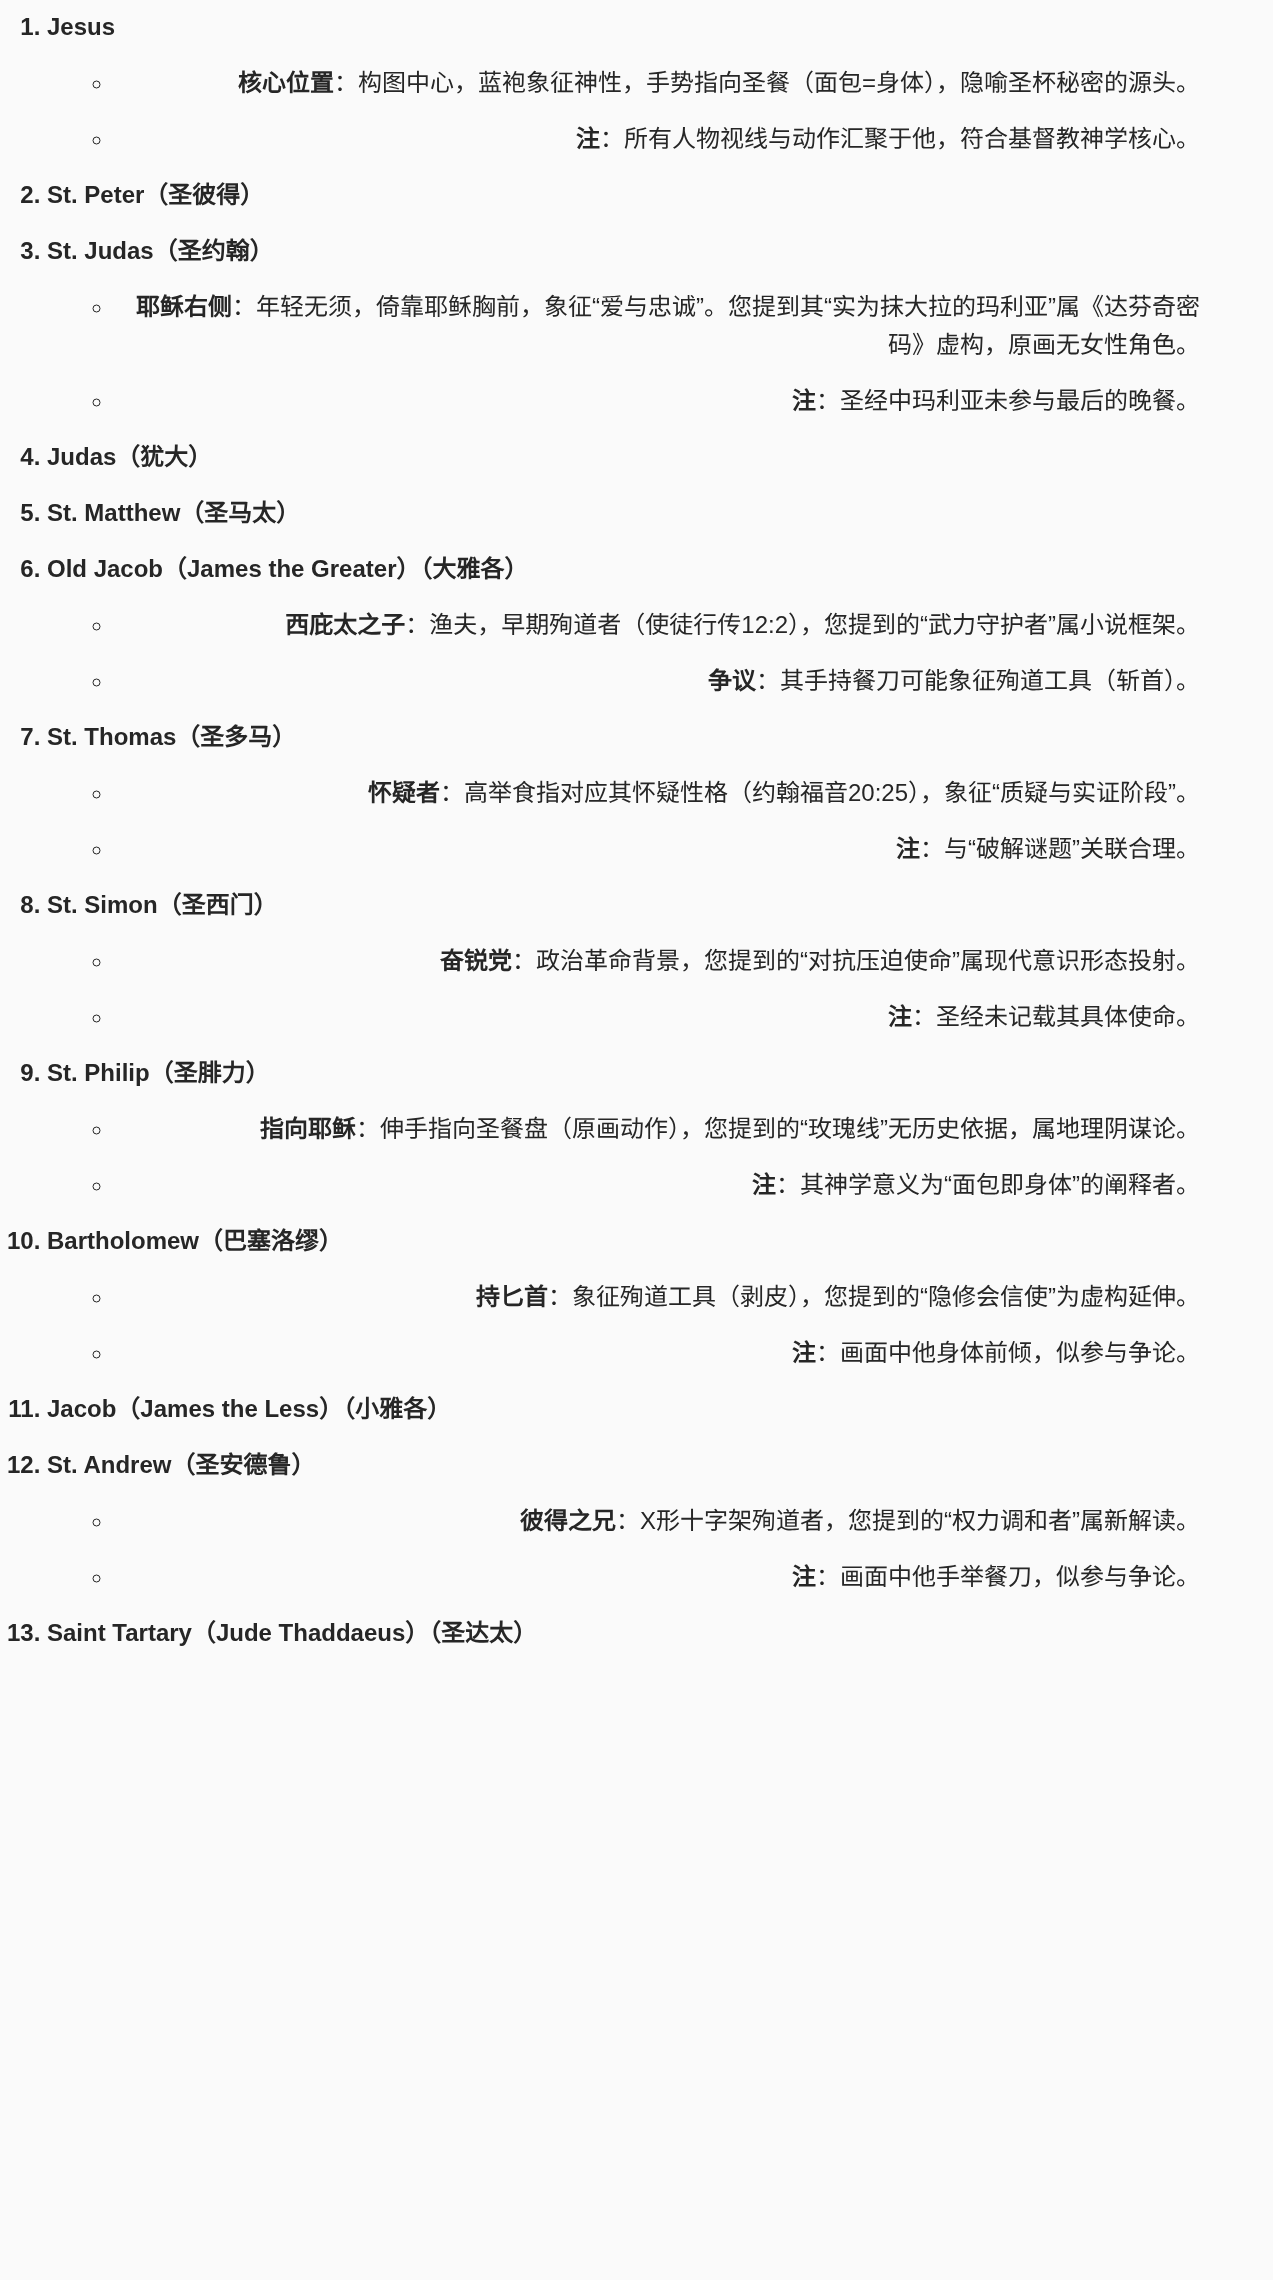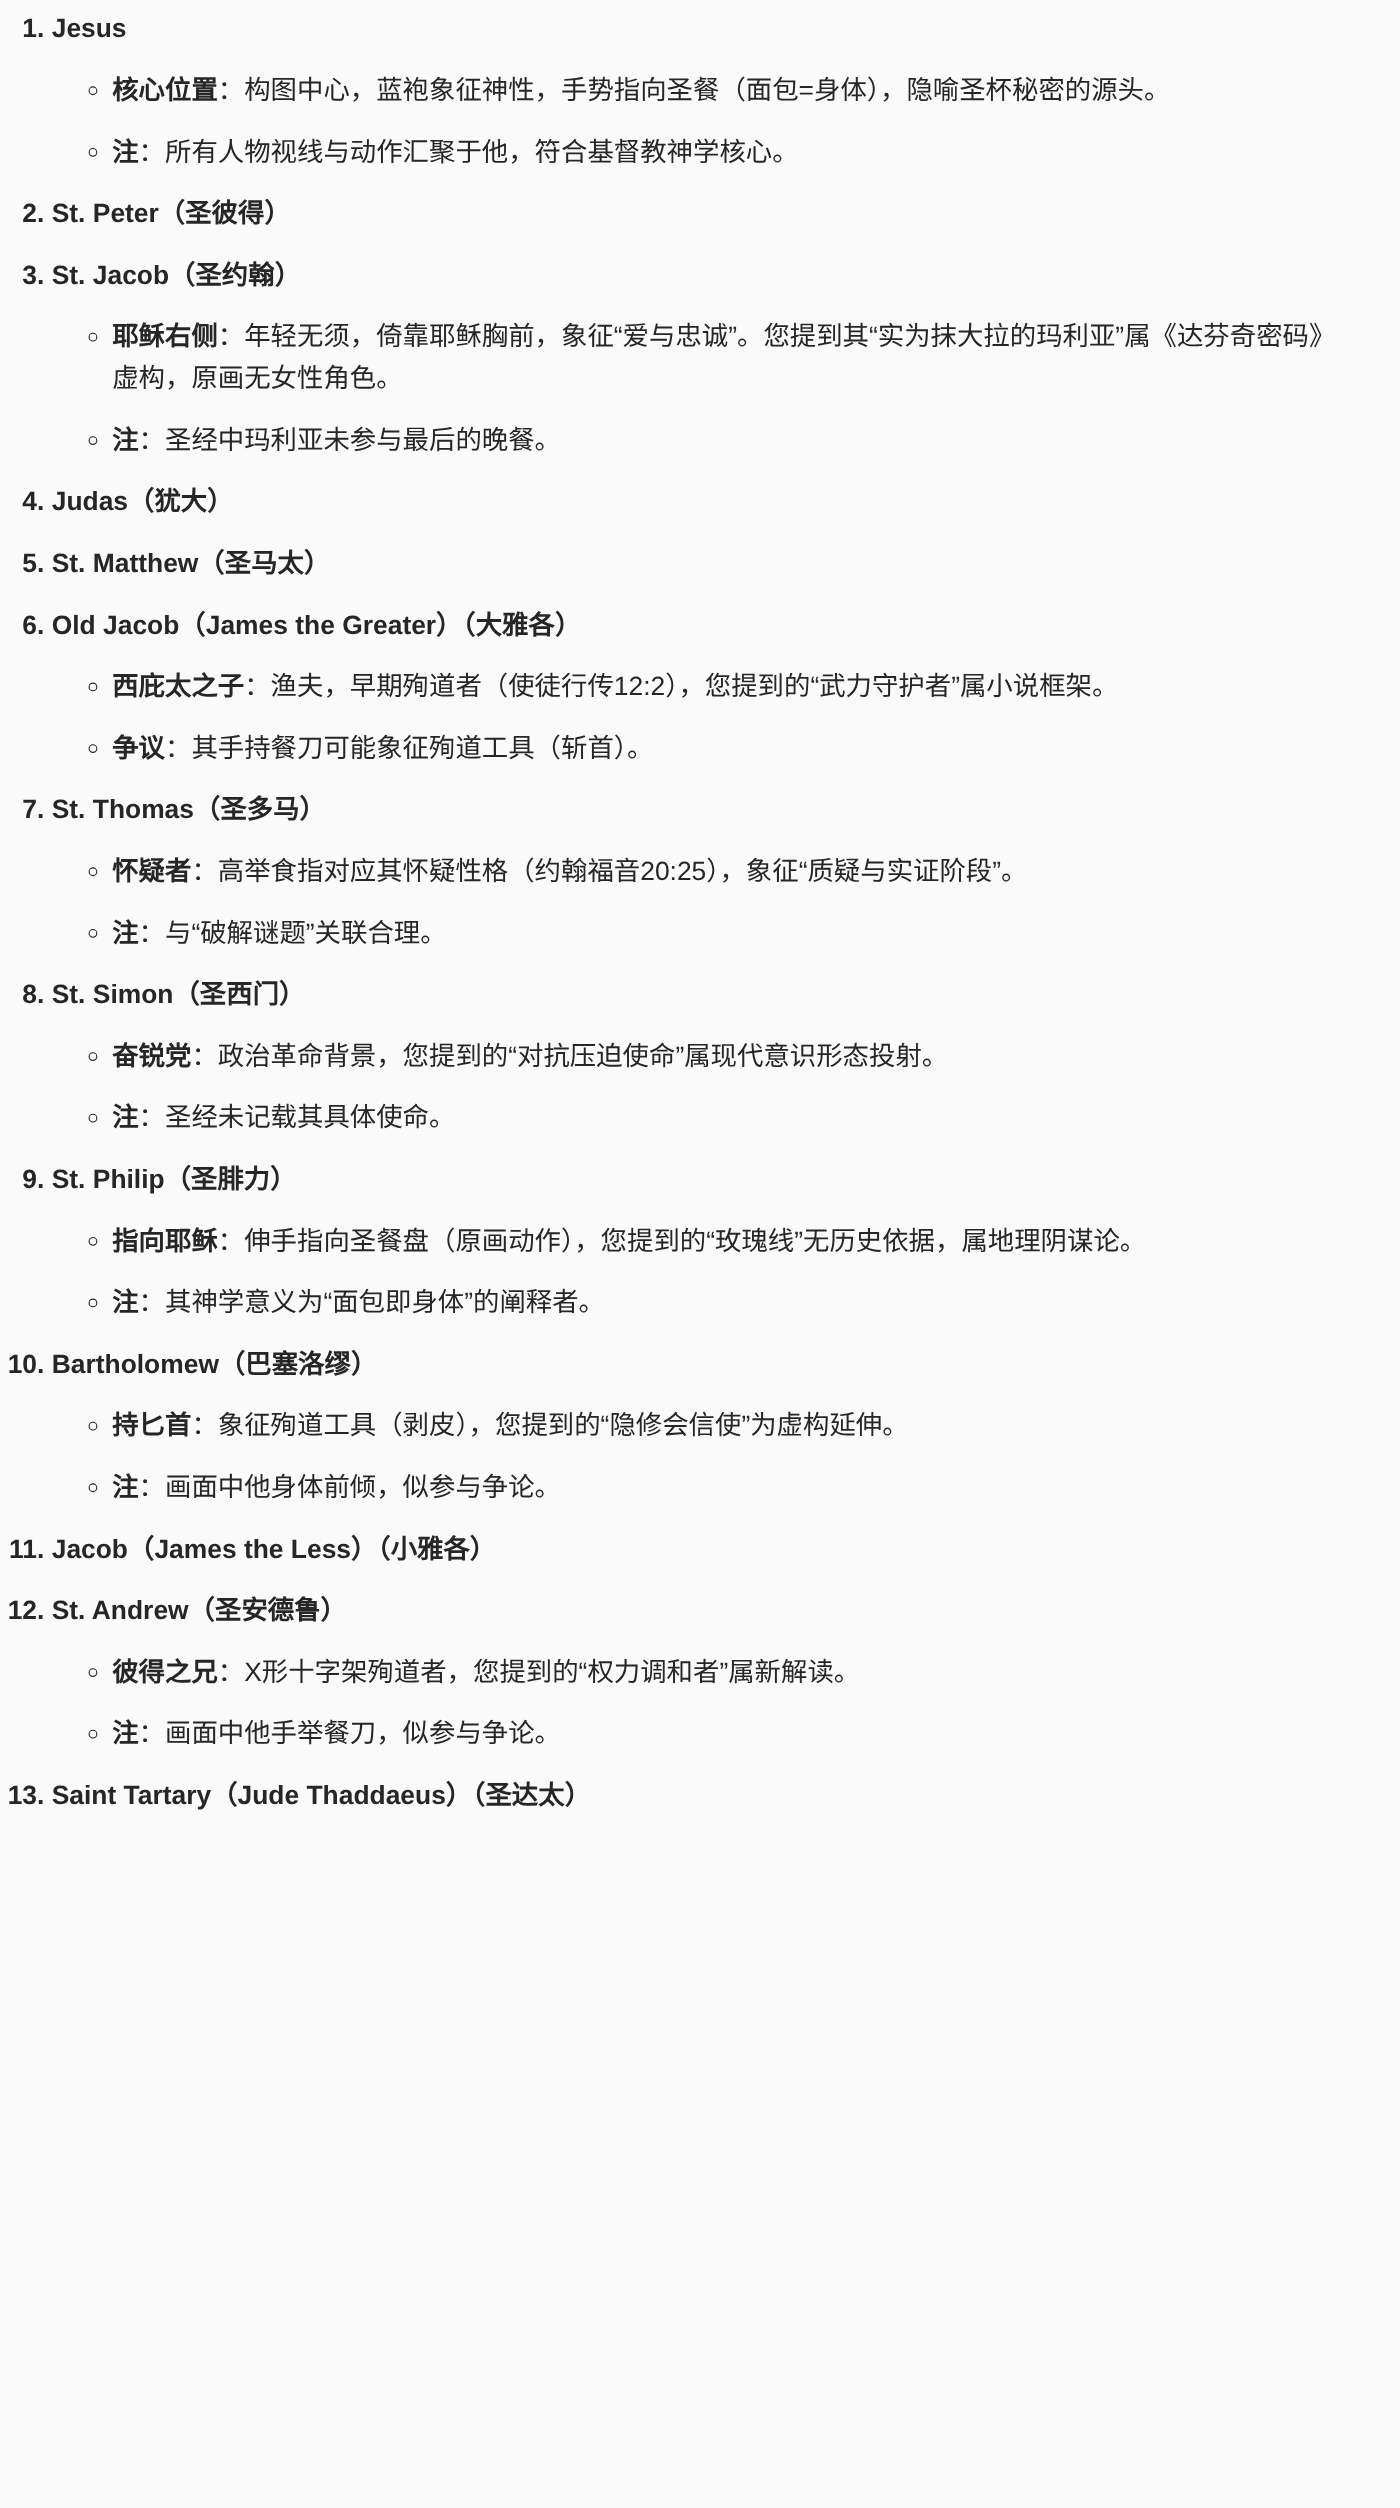--- a/index.html
+++ b/index.html
@@ -34,10 +34,11 @@
     font-weight: 600;
   }
   ul.sub-list {
-    margin: 0;
+    margin: 12px;
     padding: 0 0 0 55px;
     list-style: circle;
     font-weight: 400;
+    text-align: right;
   }
   ul.sub-list > li {
     margin: 18px 0 0 0;

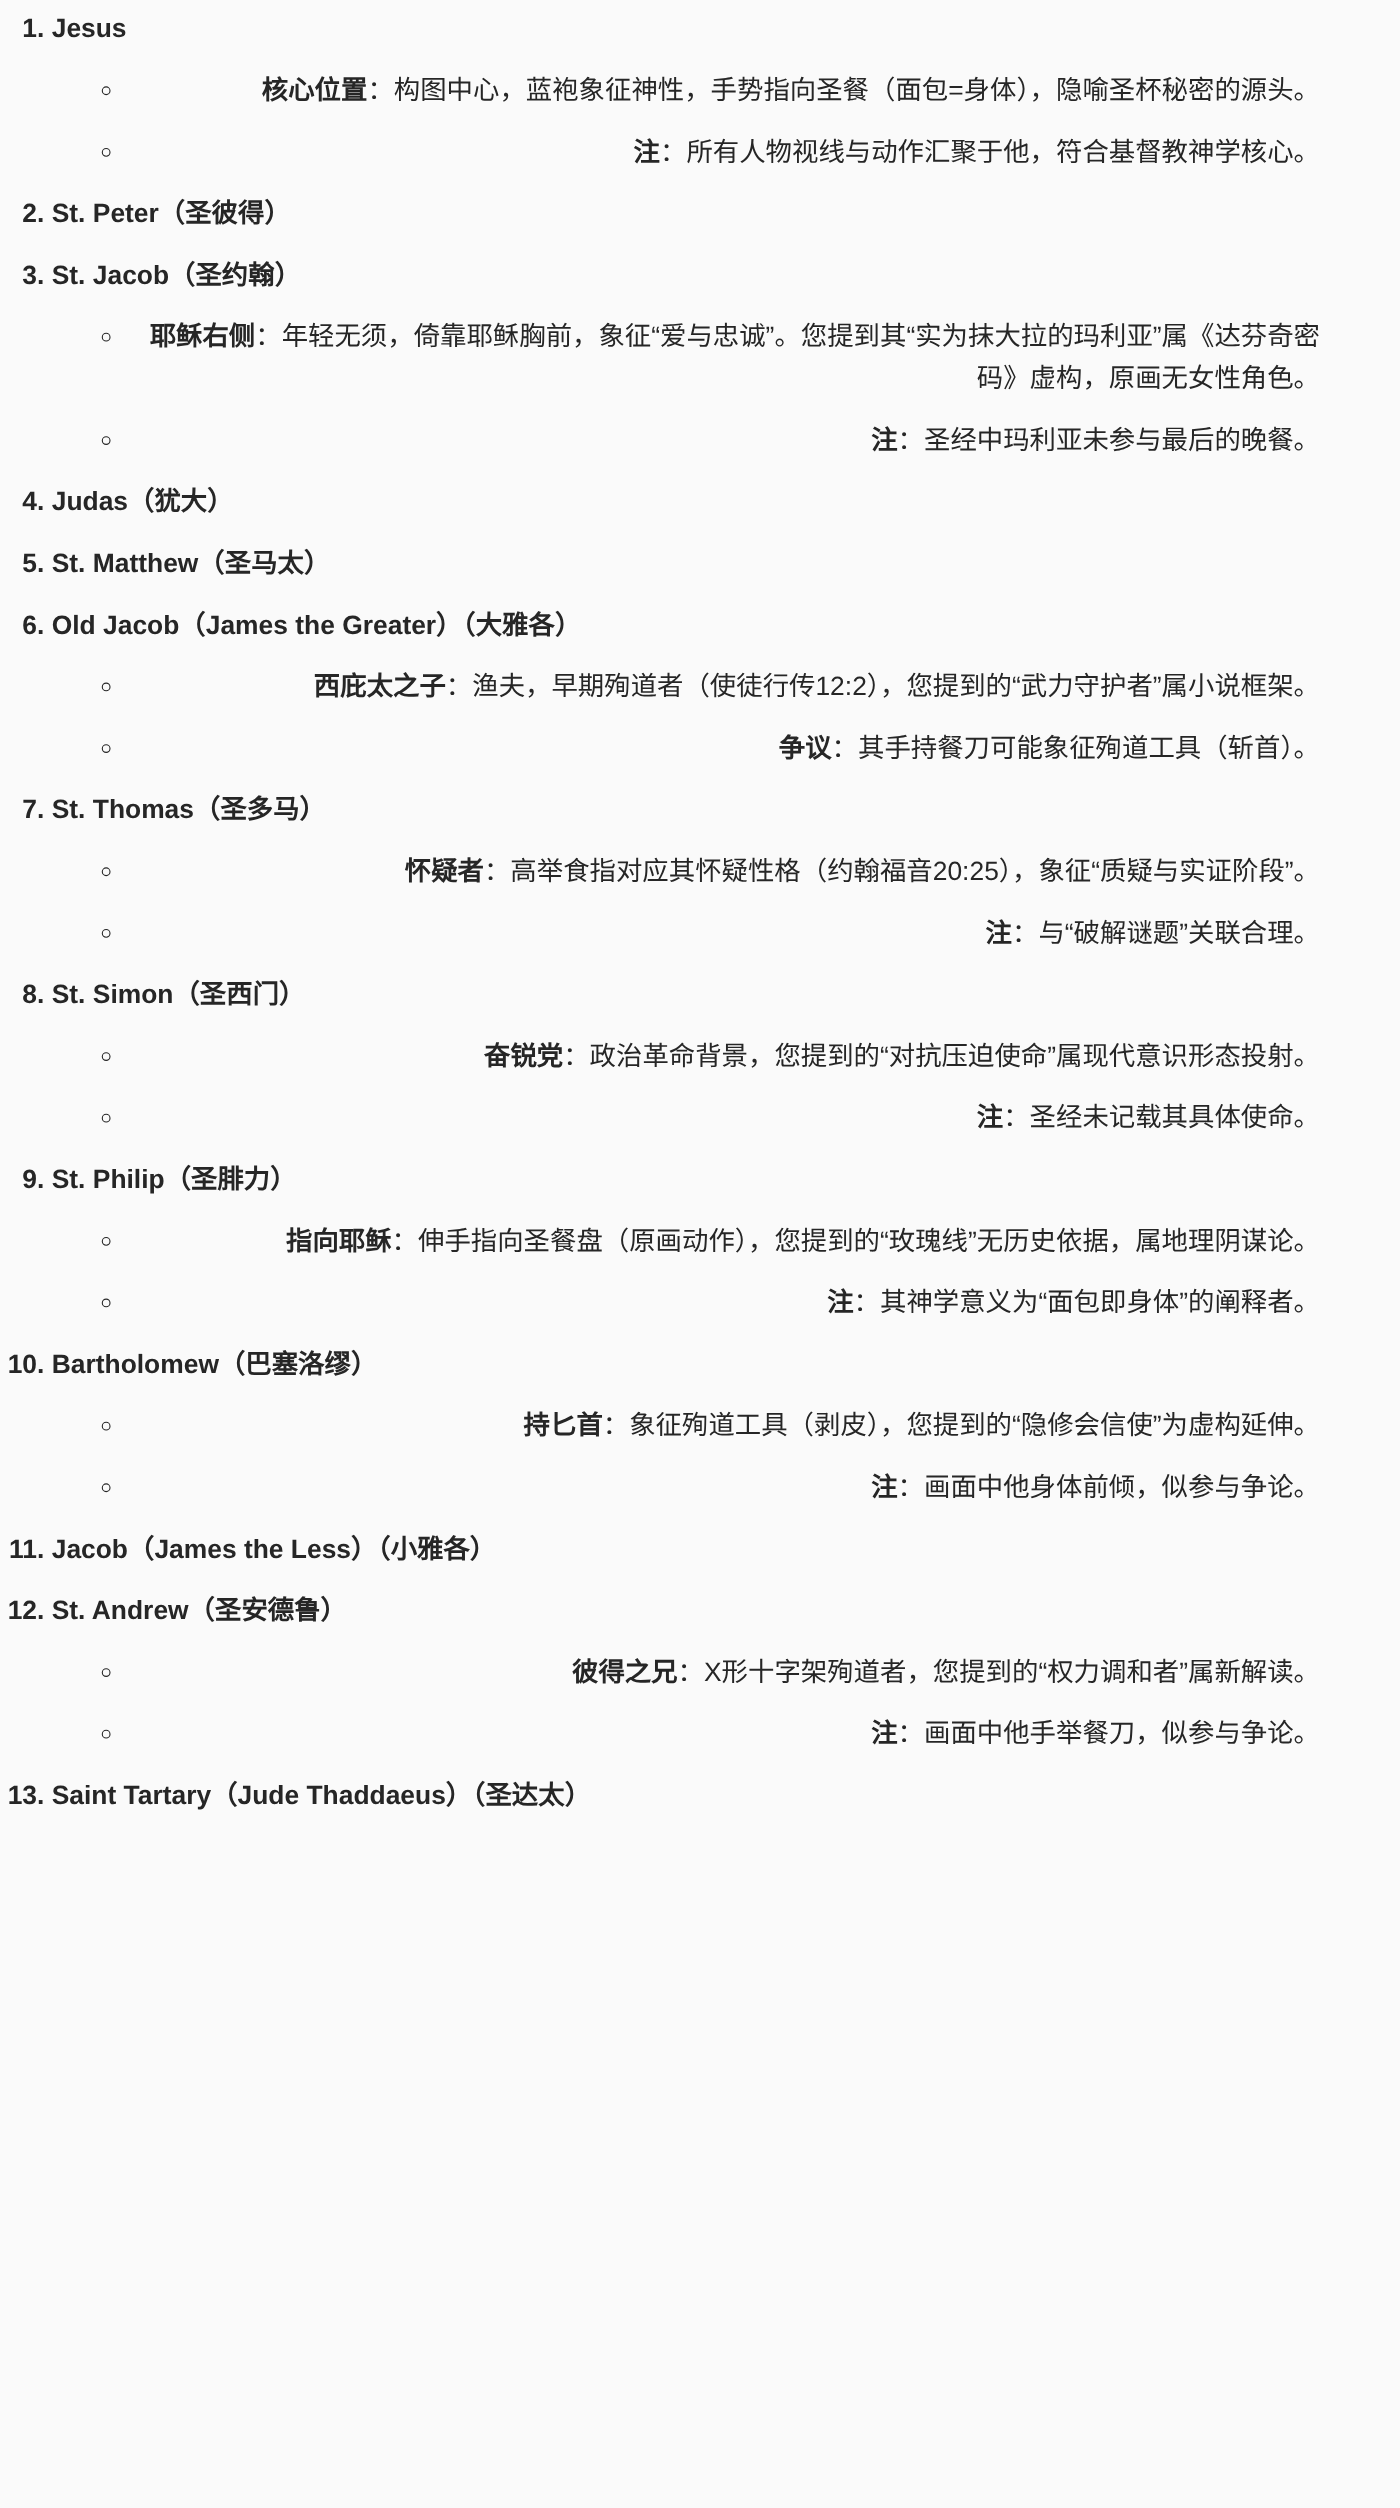--- a/index.html
+++ b/index.html
@@ -68,7 +68,7 @@
   </li>
 
   <li>
-    <span class="item-title">St. Jacob（圣约翰）</span>
+    <span class="item-title">St. Judas（圣约翰）</span>
     <ul class="sub-list">
   <li><span class="point-label">耶稣右侧</span><span class="point-text">：年轻无须，倚靠耶稣胸前，象征“爱与忠诚”。您提到其“实为抹大拉的玛利亚”属《达芬奇密码》虚构，原画无女性角色。</span></li>
 

